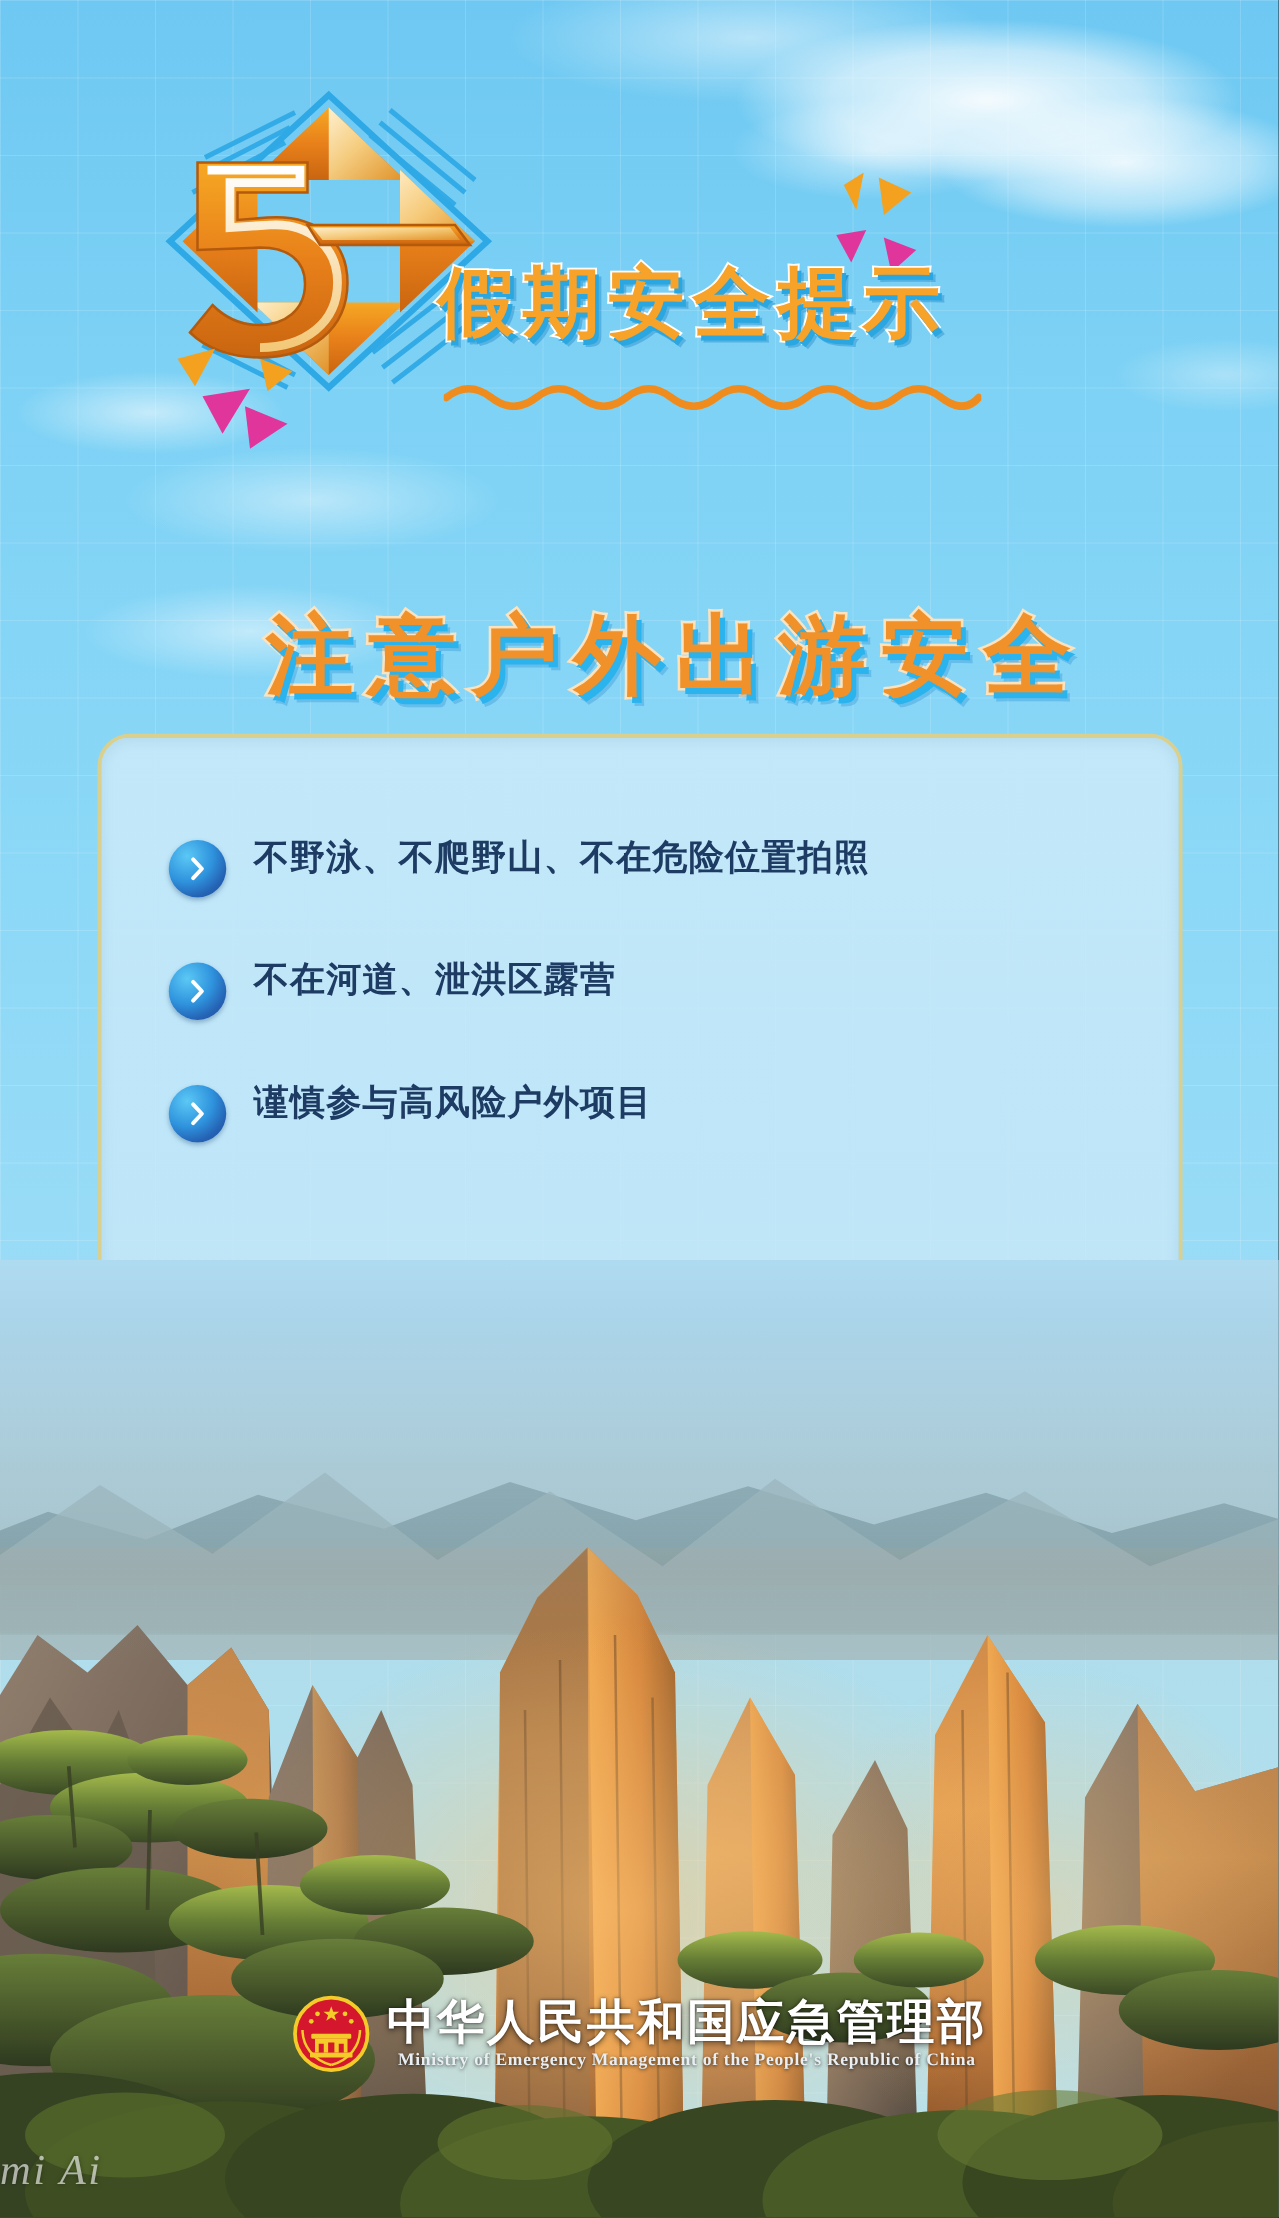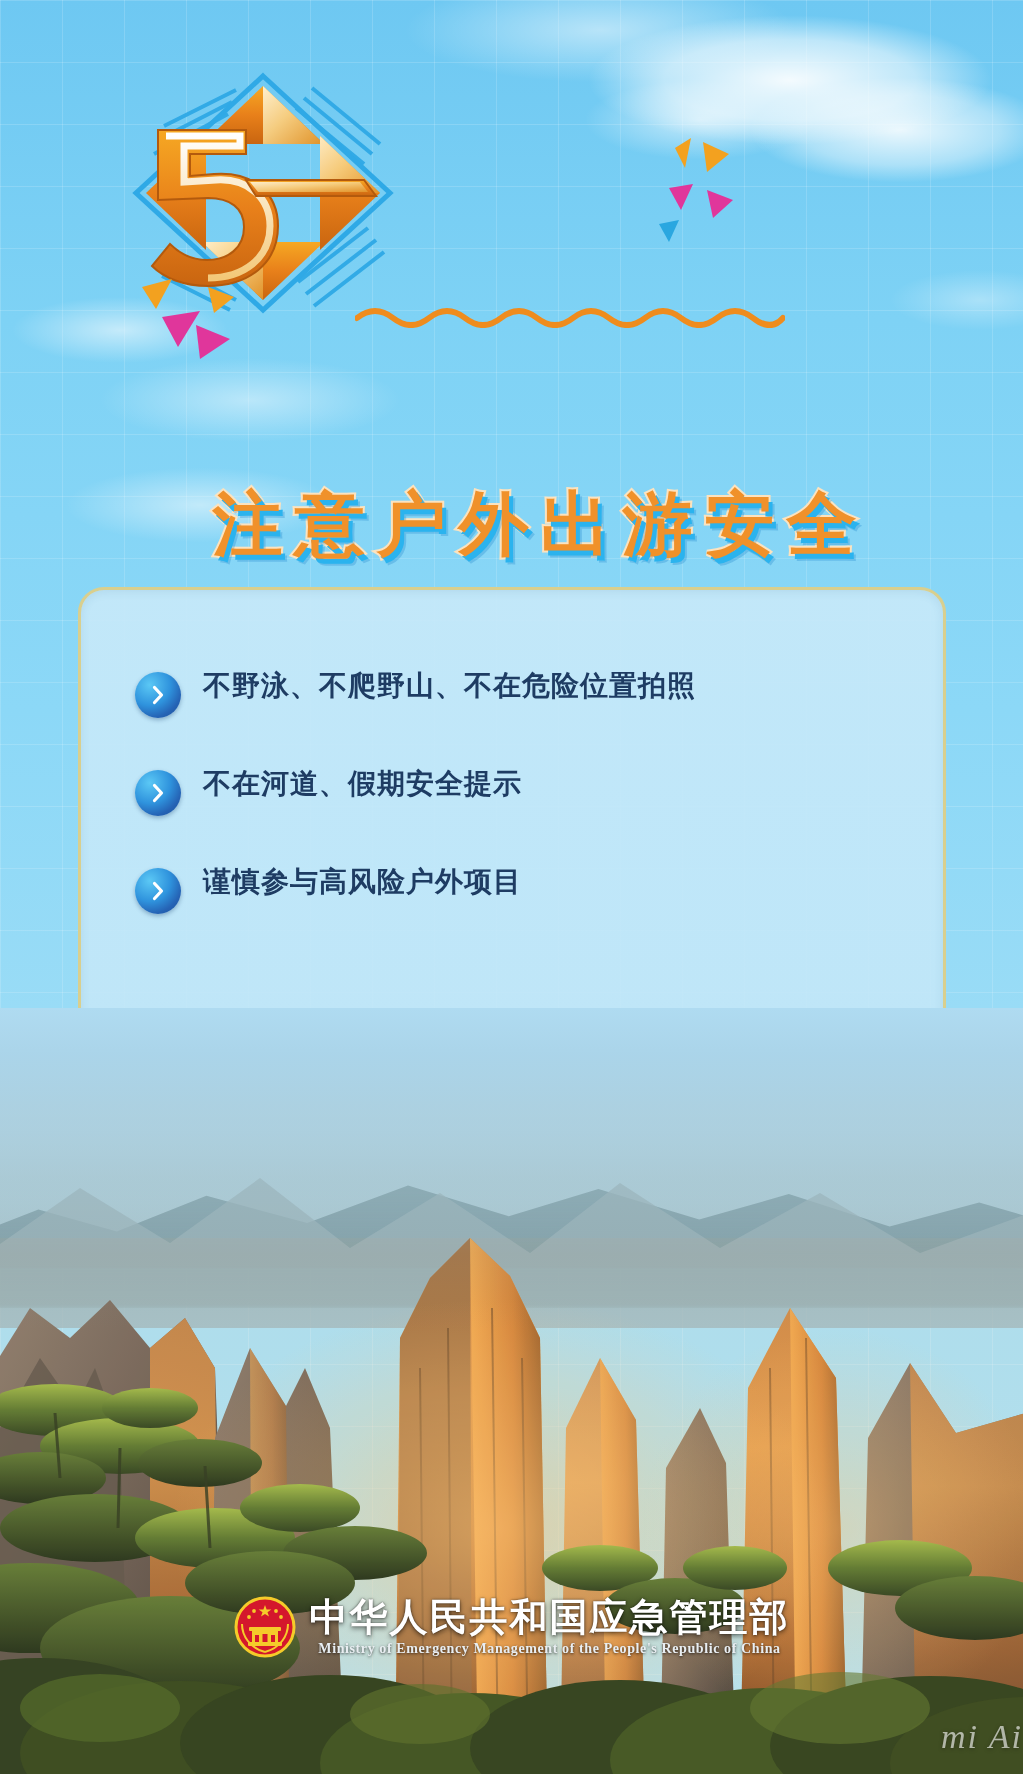--- a/index.html
+++ b/index.html
@@ -311,6 +311,7 @@
       <path d="M70 22 L96 32 L76 48 Z" fill="#f3a11f"></path>
     </svg>
 
+    <div class="holiday-title">假期安全提示</div>
 
     <svg class="wave" viewBox="0 0 430 26" xmlns="http://www.w3.org/2000/svg">
       <path d="M2 16 Q 20 2 38 16 T 74 16 T 110 16 T 146 16 T 182 16 T 218 16 T 254 16 T 290 16 T 326 16 T 362 16 T 398 16 T 428 16" fill="none" stroke="#ef8c1d" stroke-width="6" stroke-linecap="round"></path>

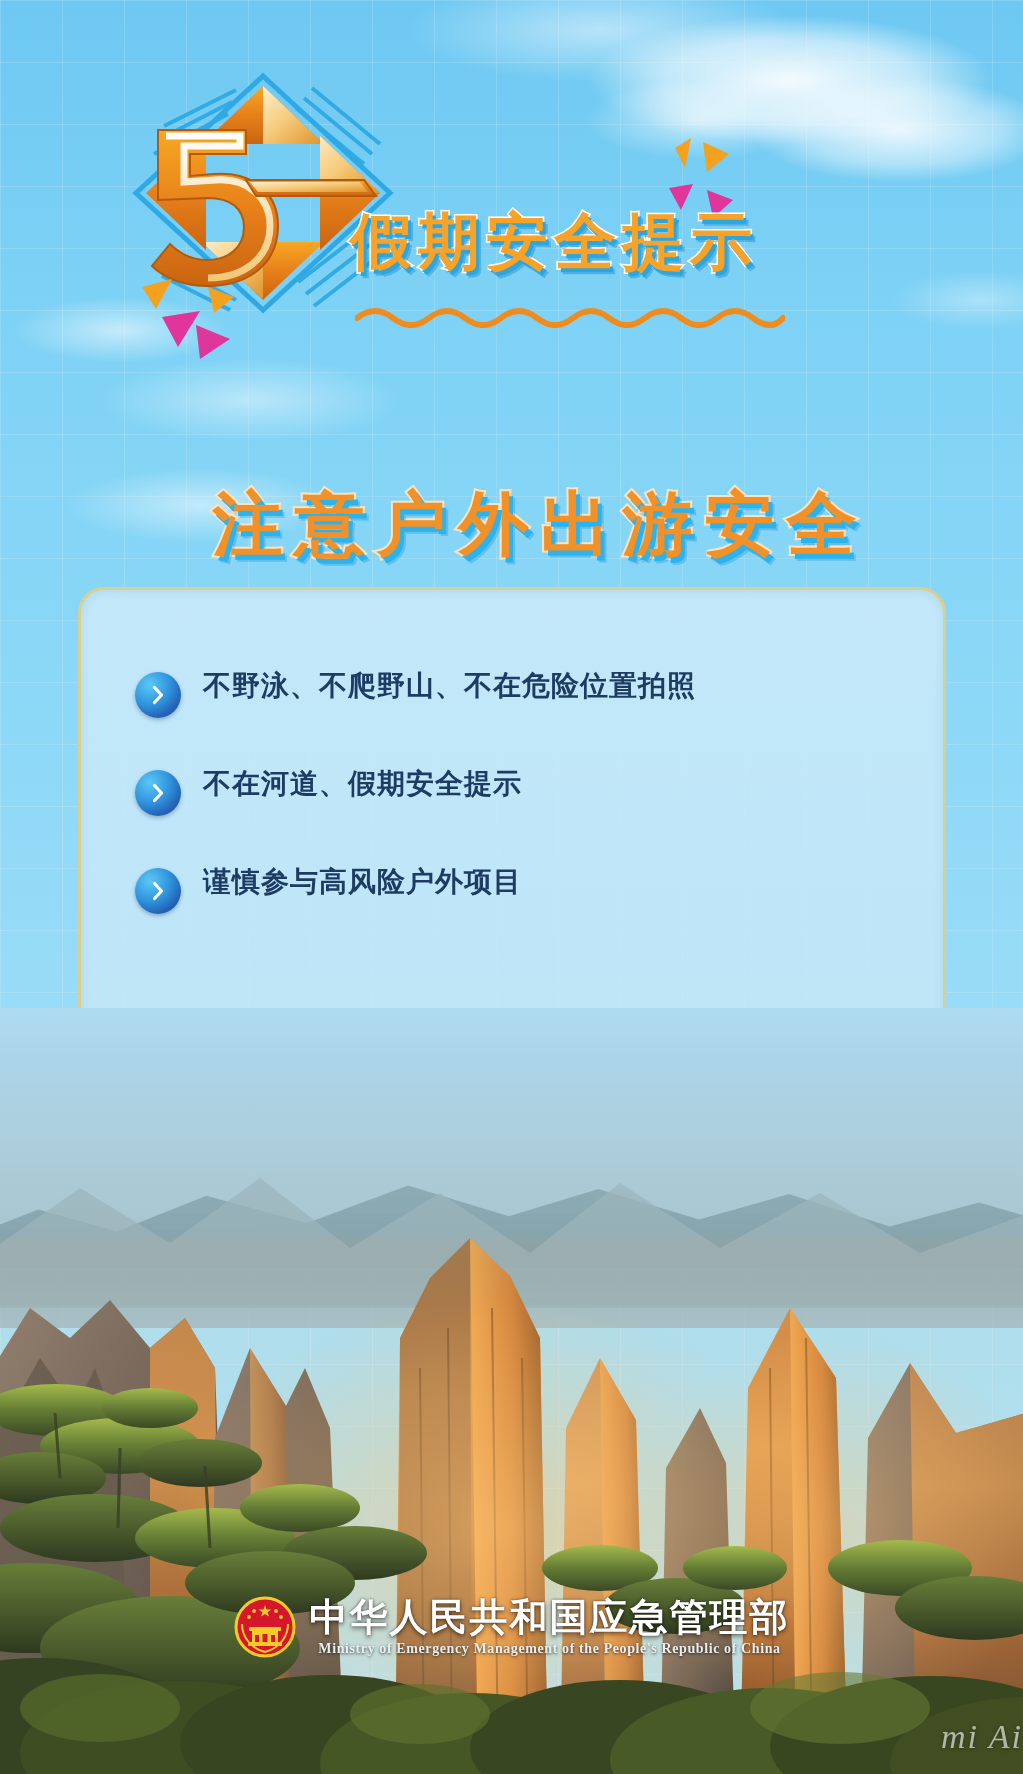--- a/index.html
+++ b/index.html
@@ -338,7 +338,7 @@
             <path d="M7.5 3.5 L14.5 11 L7.5 18.5" fill="none" stroke="#ffffff" stroke-width="3.2" stroke-linecap="round" stroke-linejoin="round"></path>
           </svg>
         </span>
-        <span class="bullet-text">不在河道、假期安全提示</span>
+        <span class="bullet-text">不在河道、泄洪区露营</span>
       </div>
 
       <div class="bullet-row">

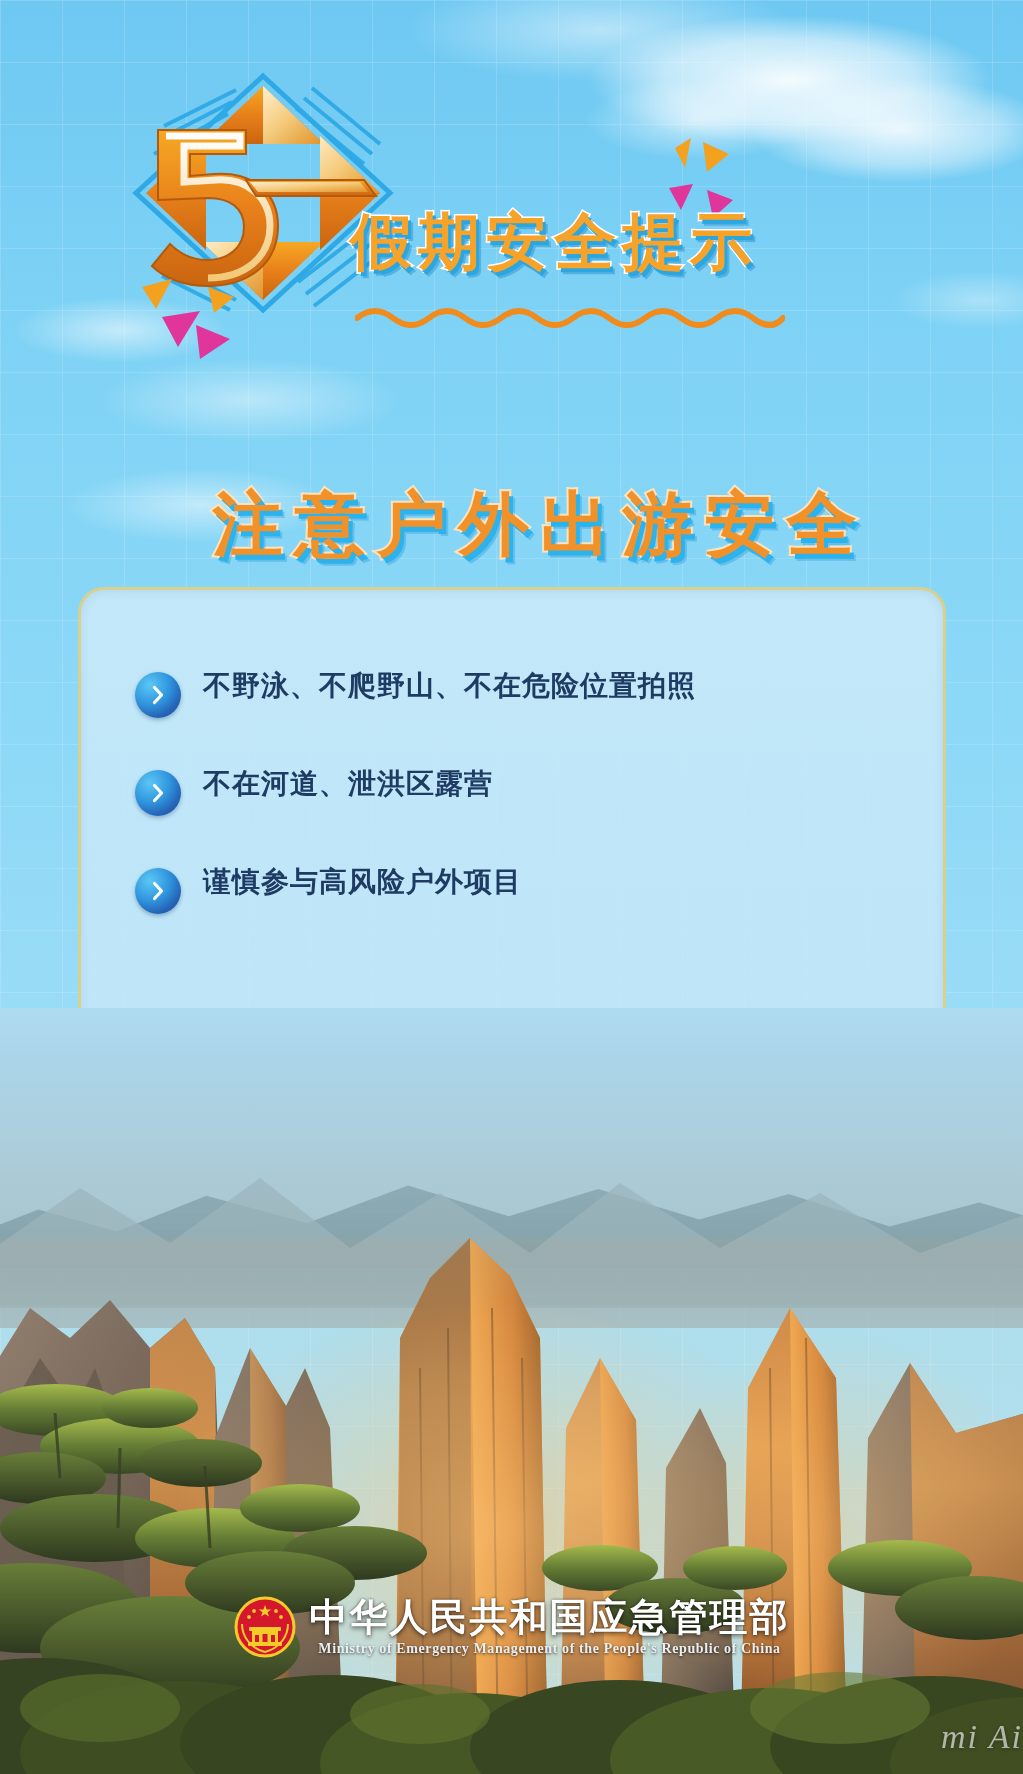--- a/index.html
+++ b/index.html
@@ -213,7 +213,7 @@
     position: absolute;
     left: 0; top: 1718px;
     width: 1023px;
-    text-align: right;
+    text-align: left;
     font-family: "Liberation Serif", "DejaVu Serif", serif;
     font-style: italic;
     font-size: 34px;

